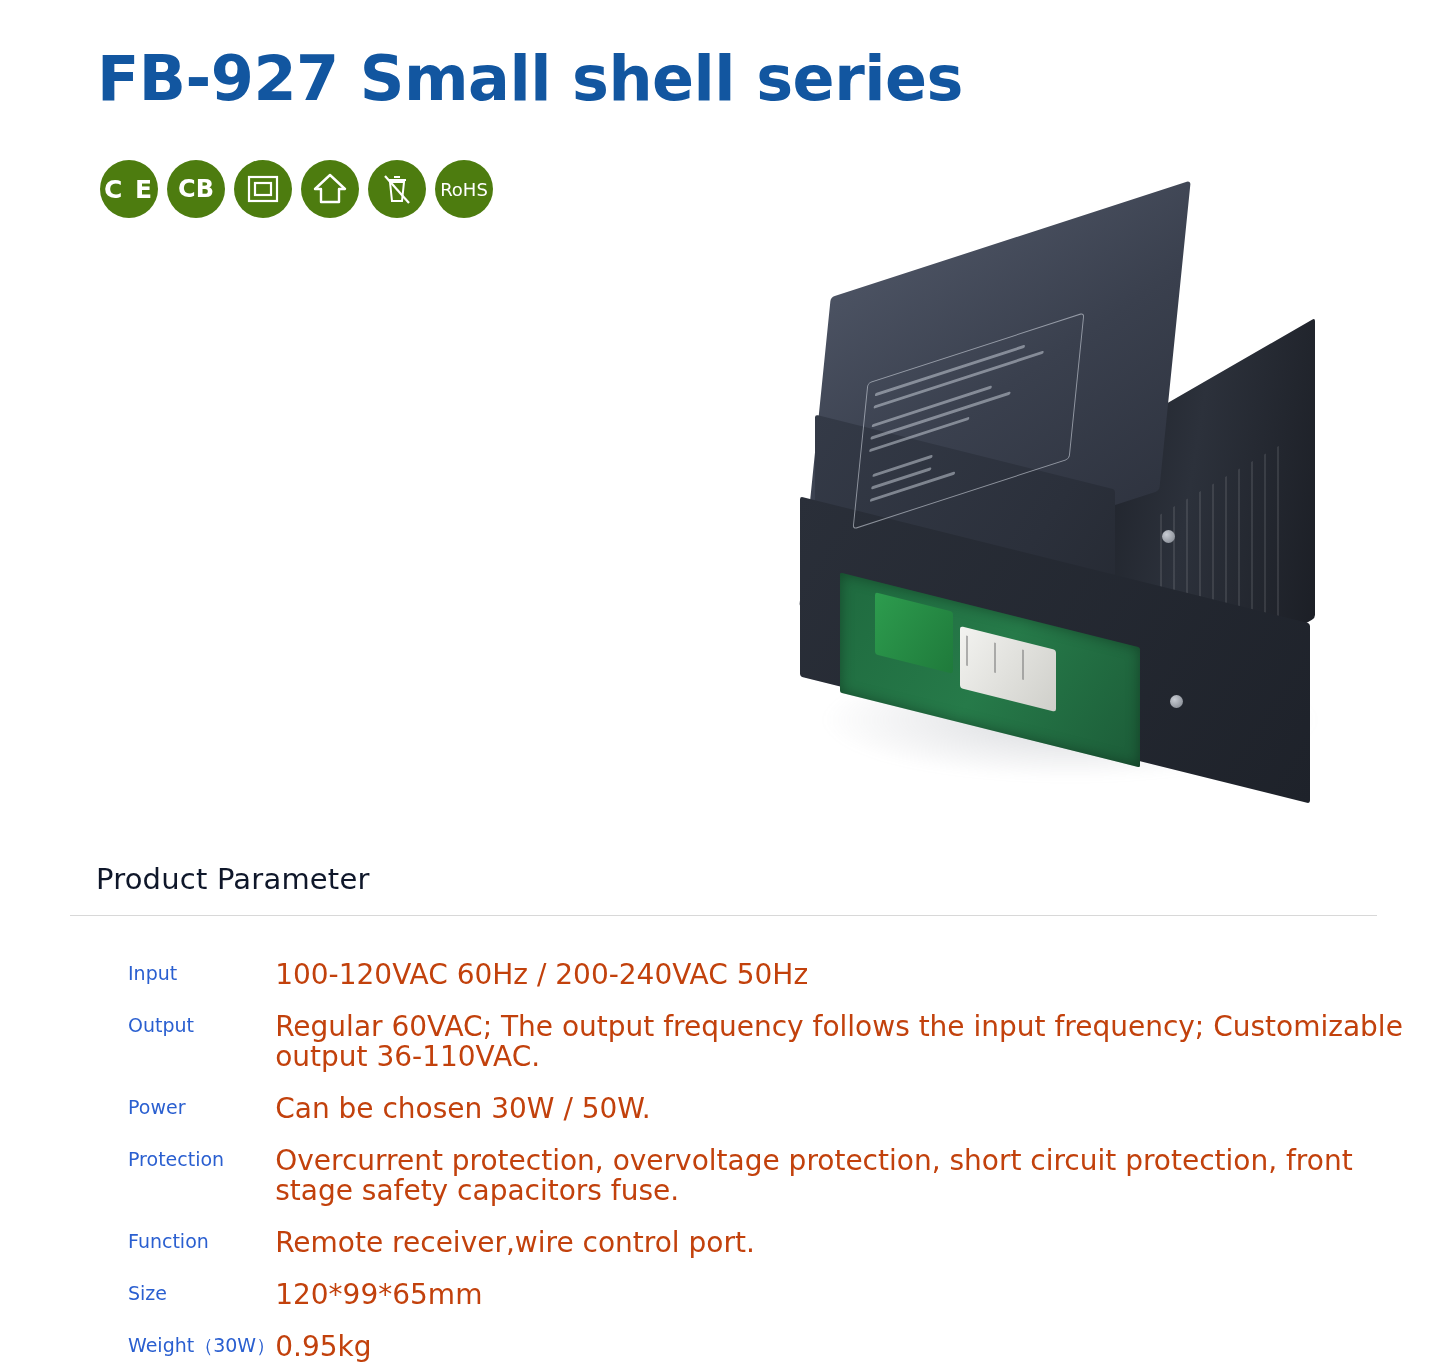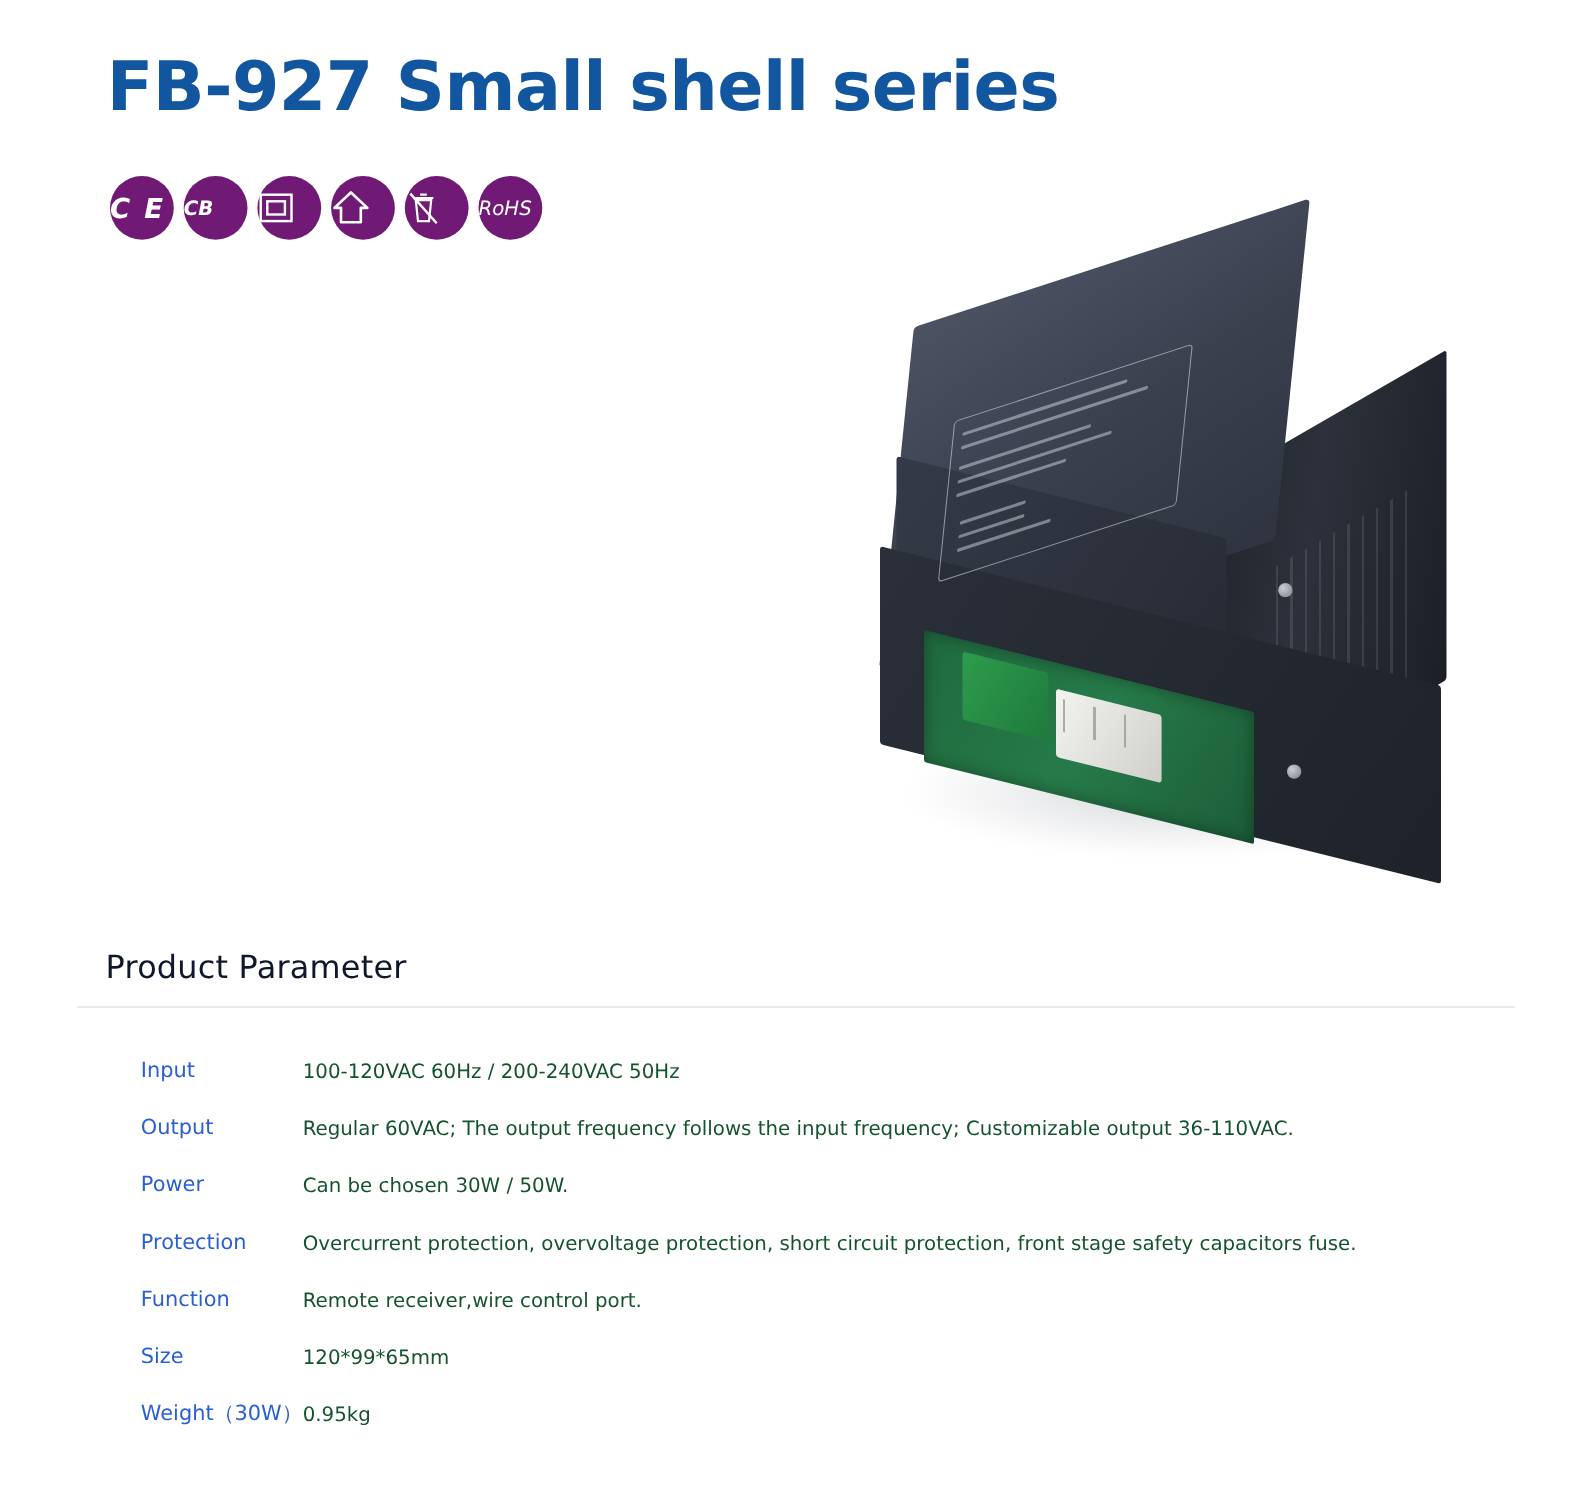--- a/index.html
+++ b/index.html
@@ -41,14 +41,13 @@
     width: 58px;
     height: 58px;
     border-radius: 50%;
-    background: #701a75;
+    background: #4d7c0f;
     color: #ffffff;
     display: flex;
     align-items: center;
-    justify-content: flex-start;
+    justify-content: center;
     position: relative;
     flex: none;
-    font-style: italic;
   }
   .badge-ce   { font-size: 25px; font-weight: bold; letter-spacing: 2px; }
   .badge-cb   { font-size: 18px; font-weight: bold; letter-spacing: 0px; }

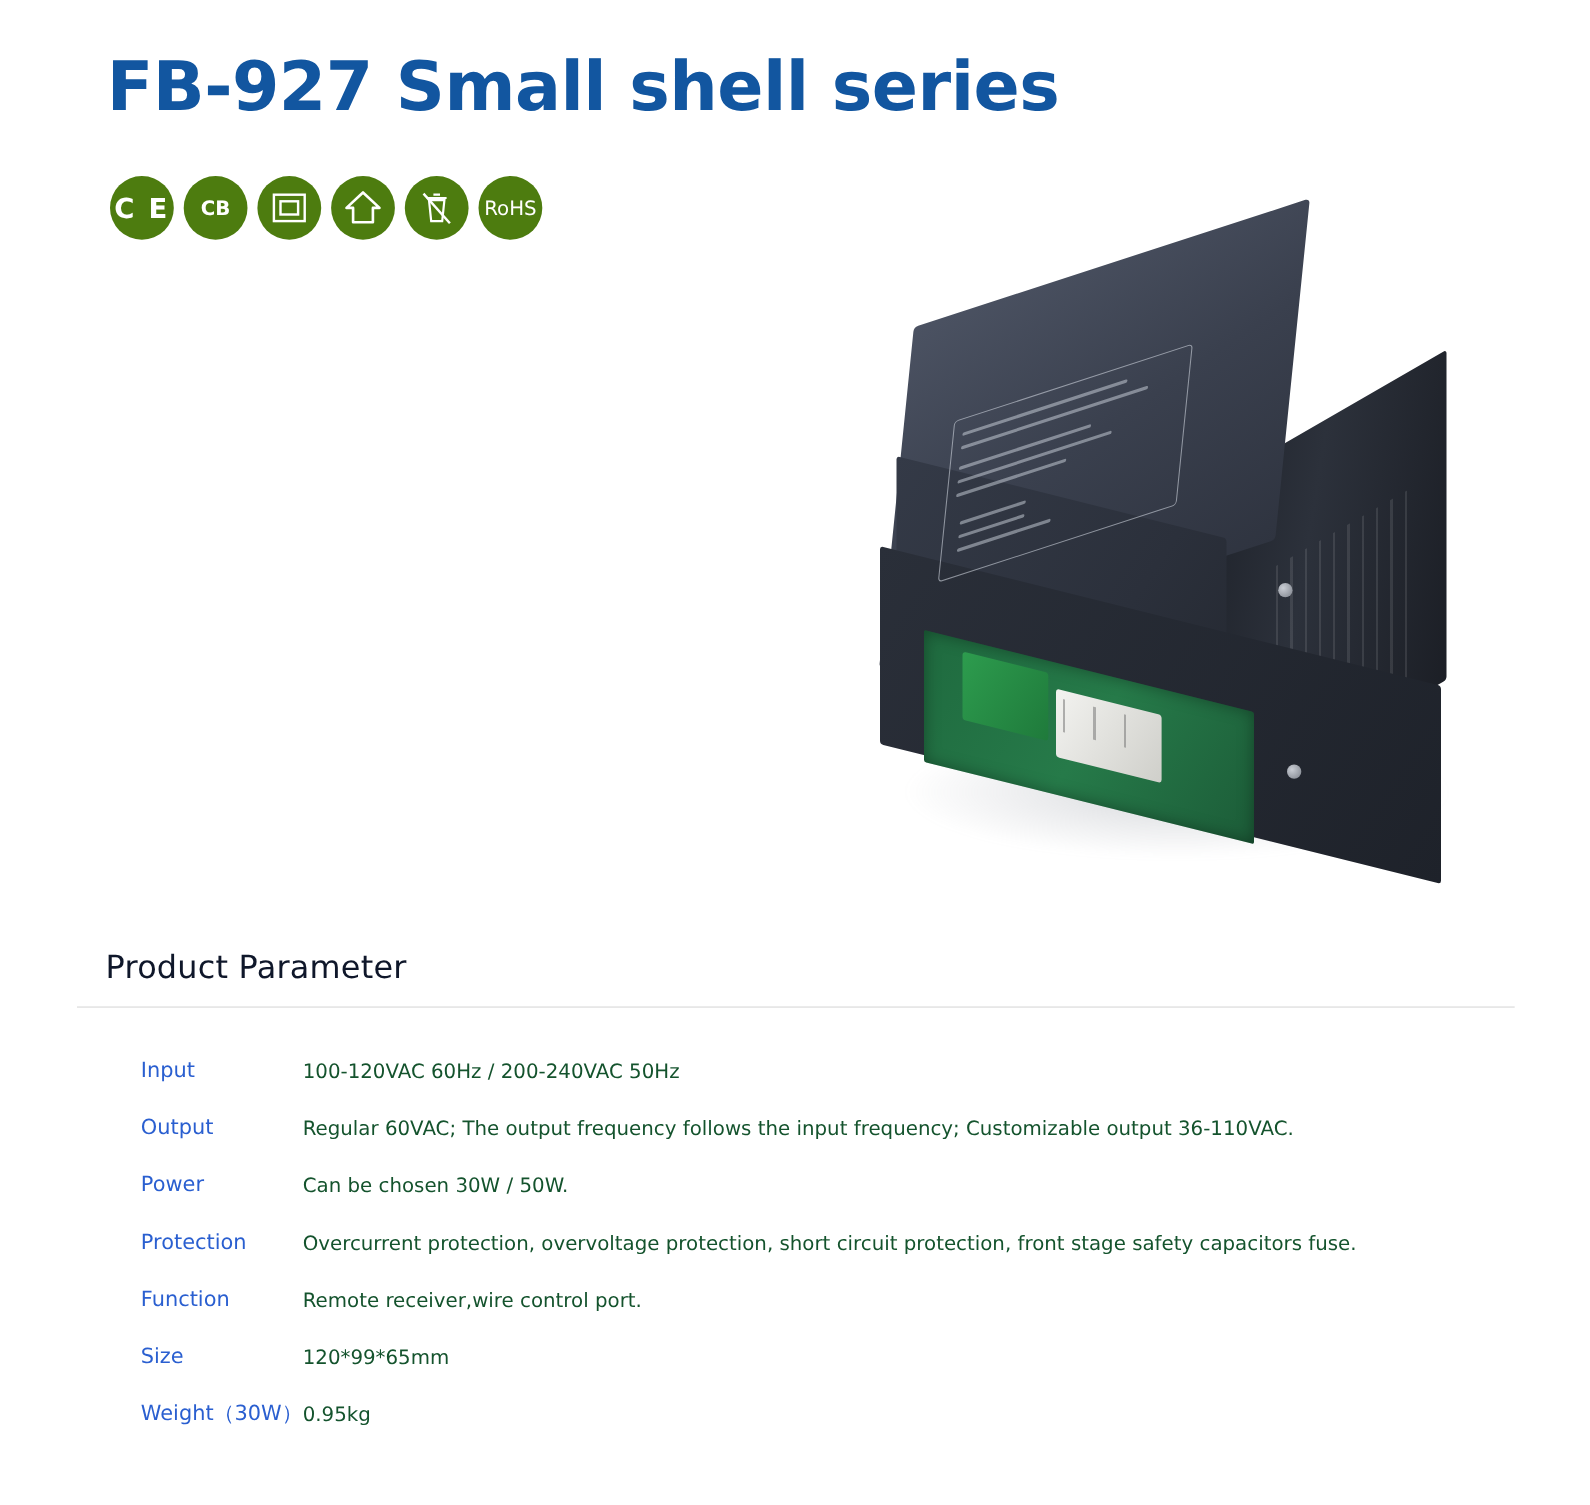--- a/index.html
+++ b/index.html
@@ -50,7 +50,7 @@
     flex: none;
   }
   .badge-ce   { font-size: 25px; font-weight: bold; letter-spacing: 2px; }
-  .badge-cb   { font-size: 18px; font-weight: bold; letter-spacing: 0px; }
+  .badge-cb   { font-size: 24px; font-weight: bold; letter-spacing: 0px; }
   .badge-rohs { font-size: 18px; letter-spacing: 0px; }
   .badge svg { display: block; }
 

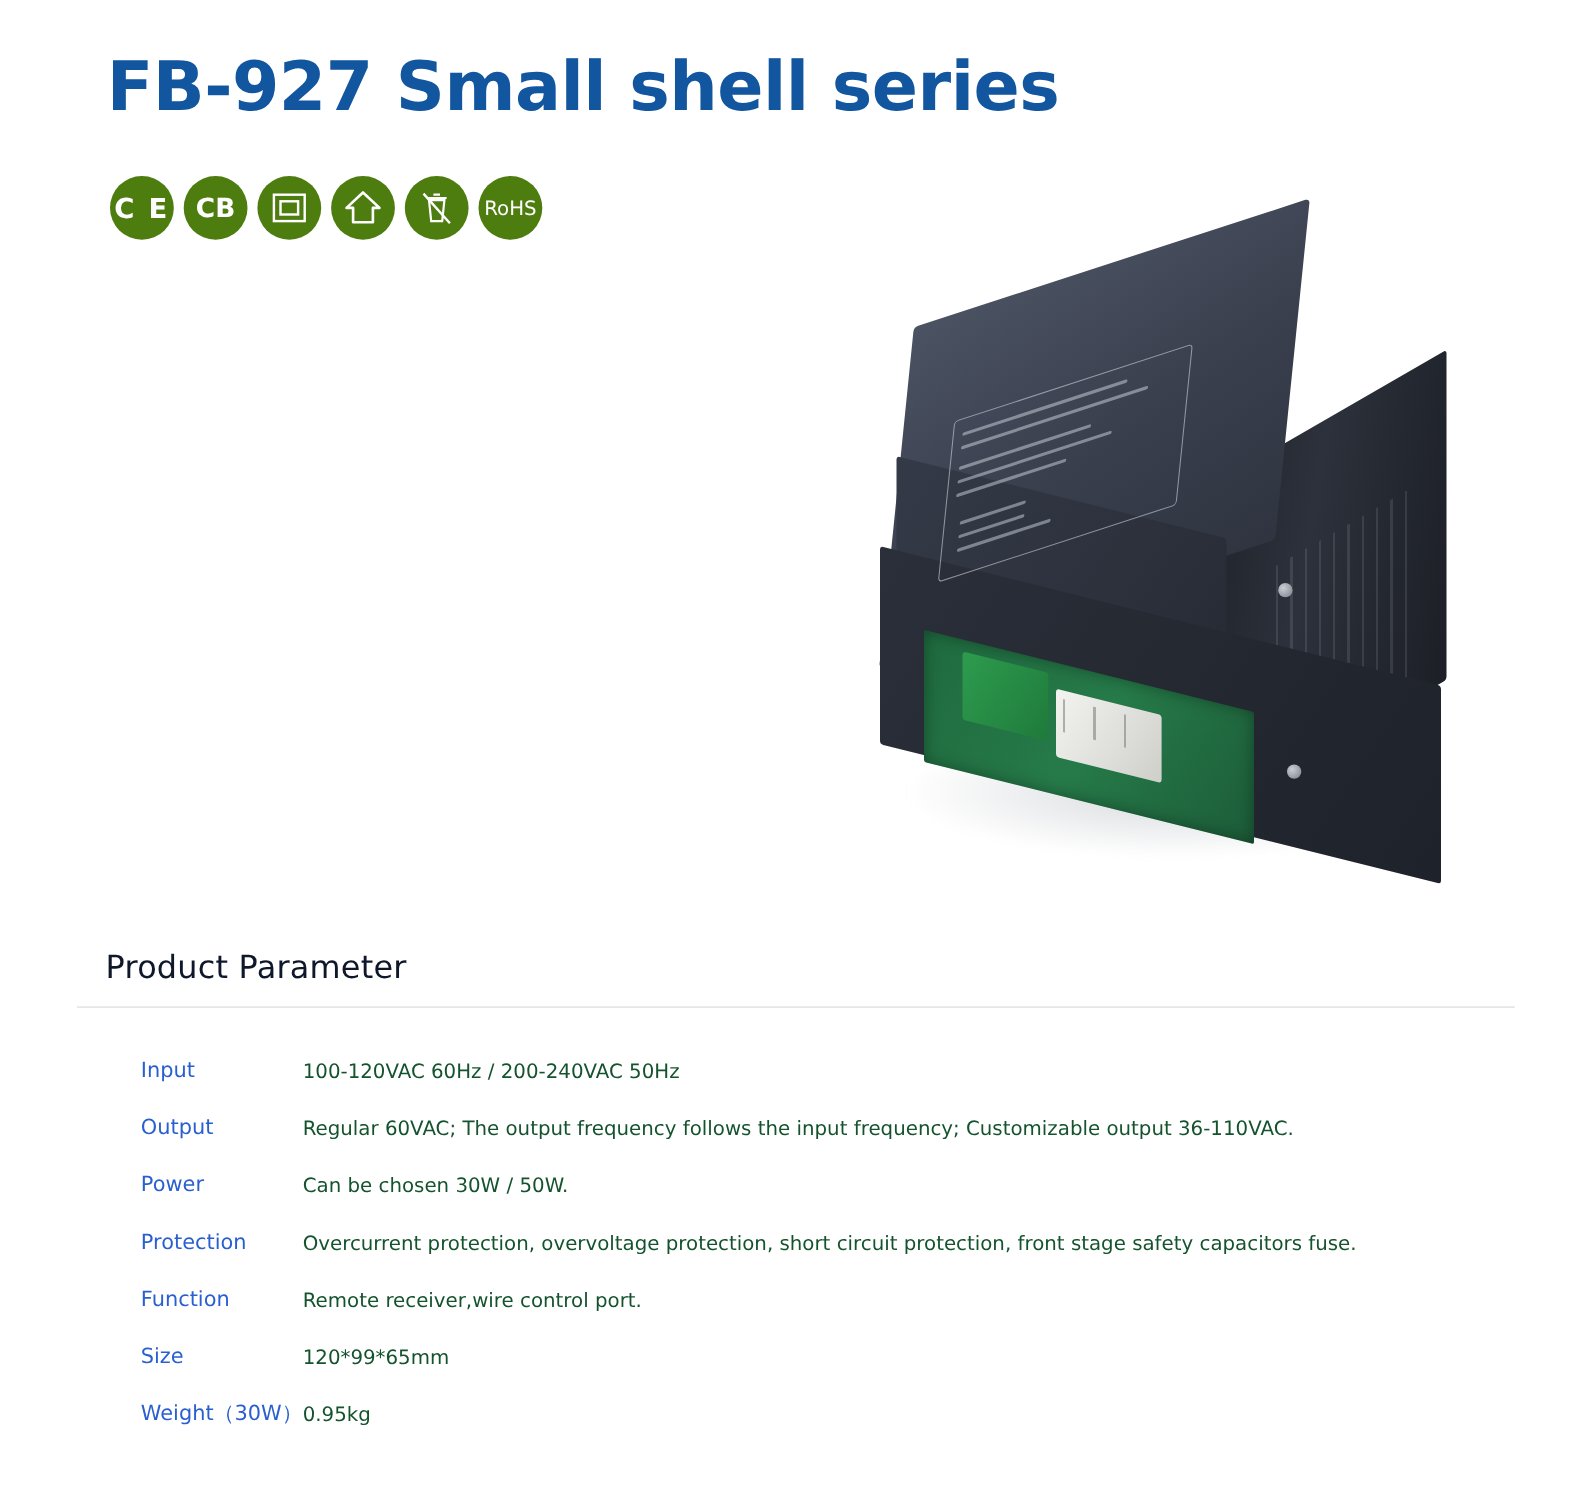--- a/index.html
+++ b/index.html
@@ -238,8 +238,8 @@
     white-space: nowrap;
   }
   .spec-value {
-    color: #14532d;
-    font-size: 18px;
+    color: #c2410c;
+    font-size: 28px;
     line-height: 30px;
     padding-left: 4px;
   }

